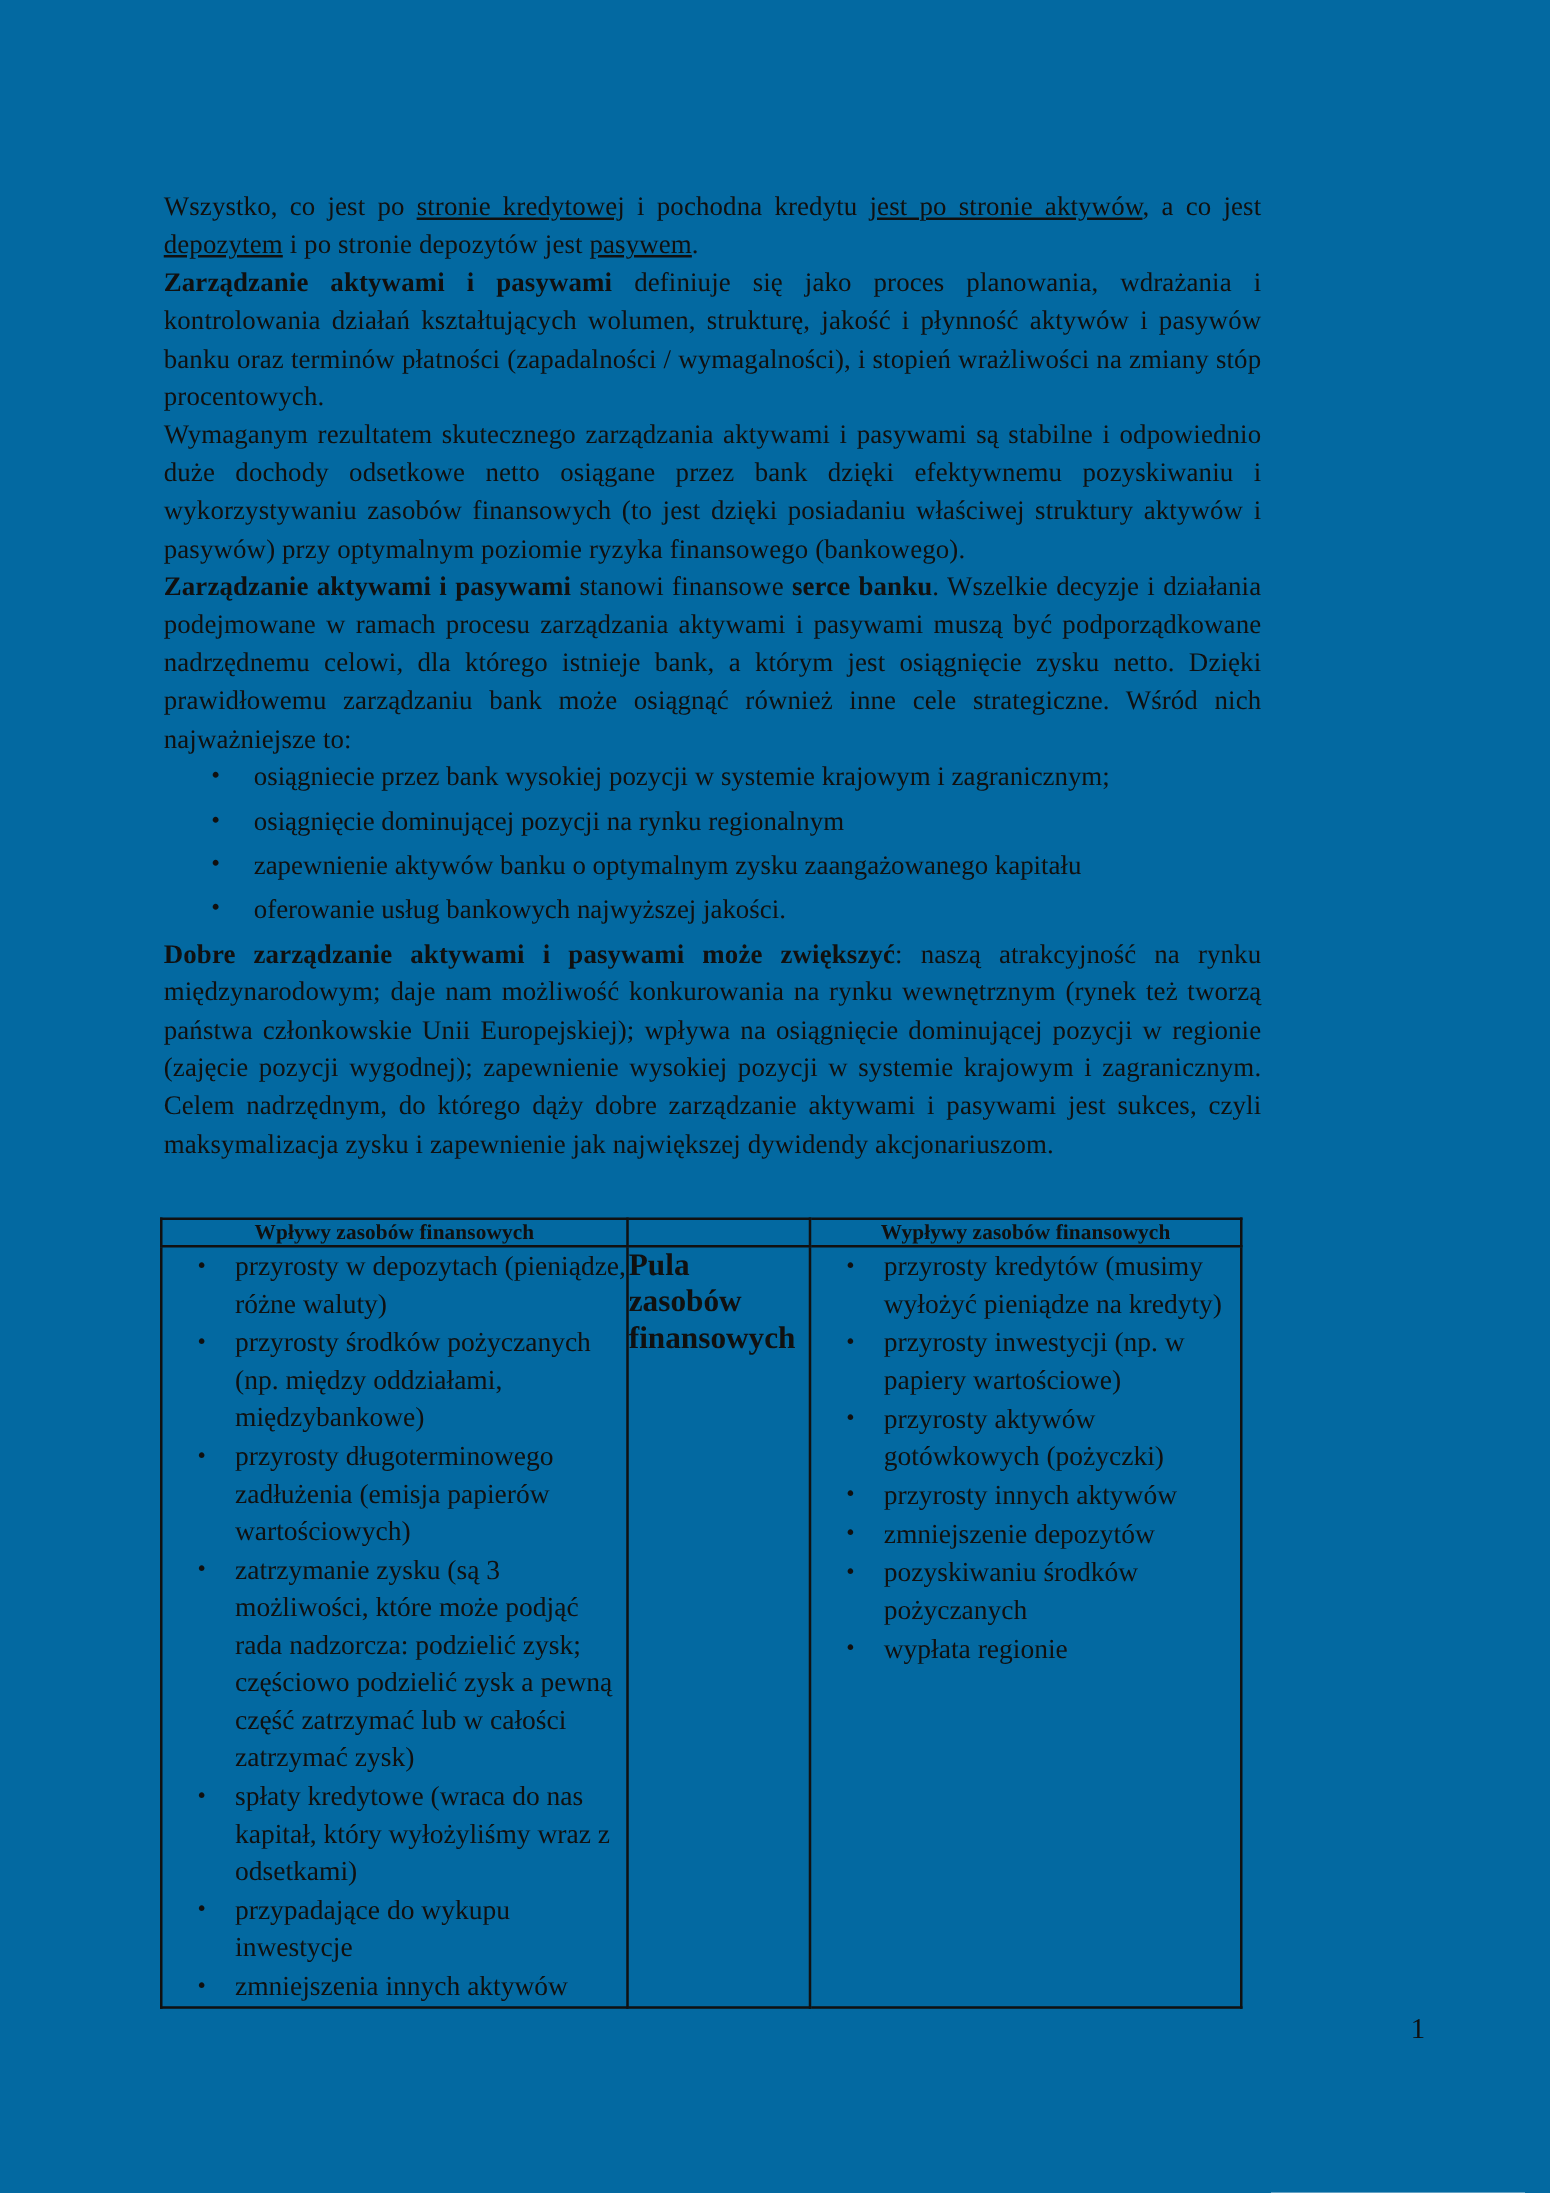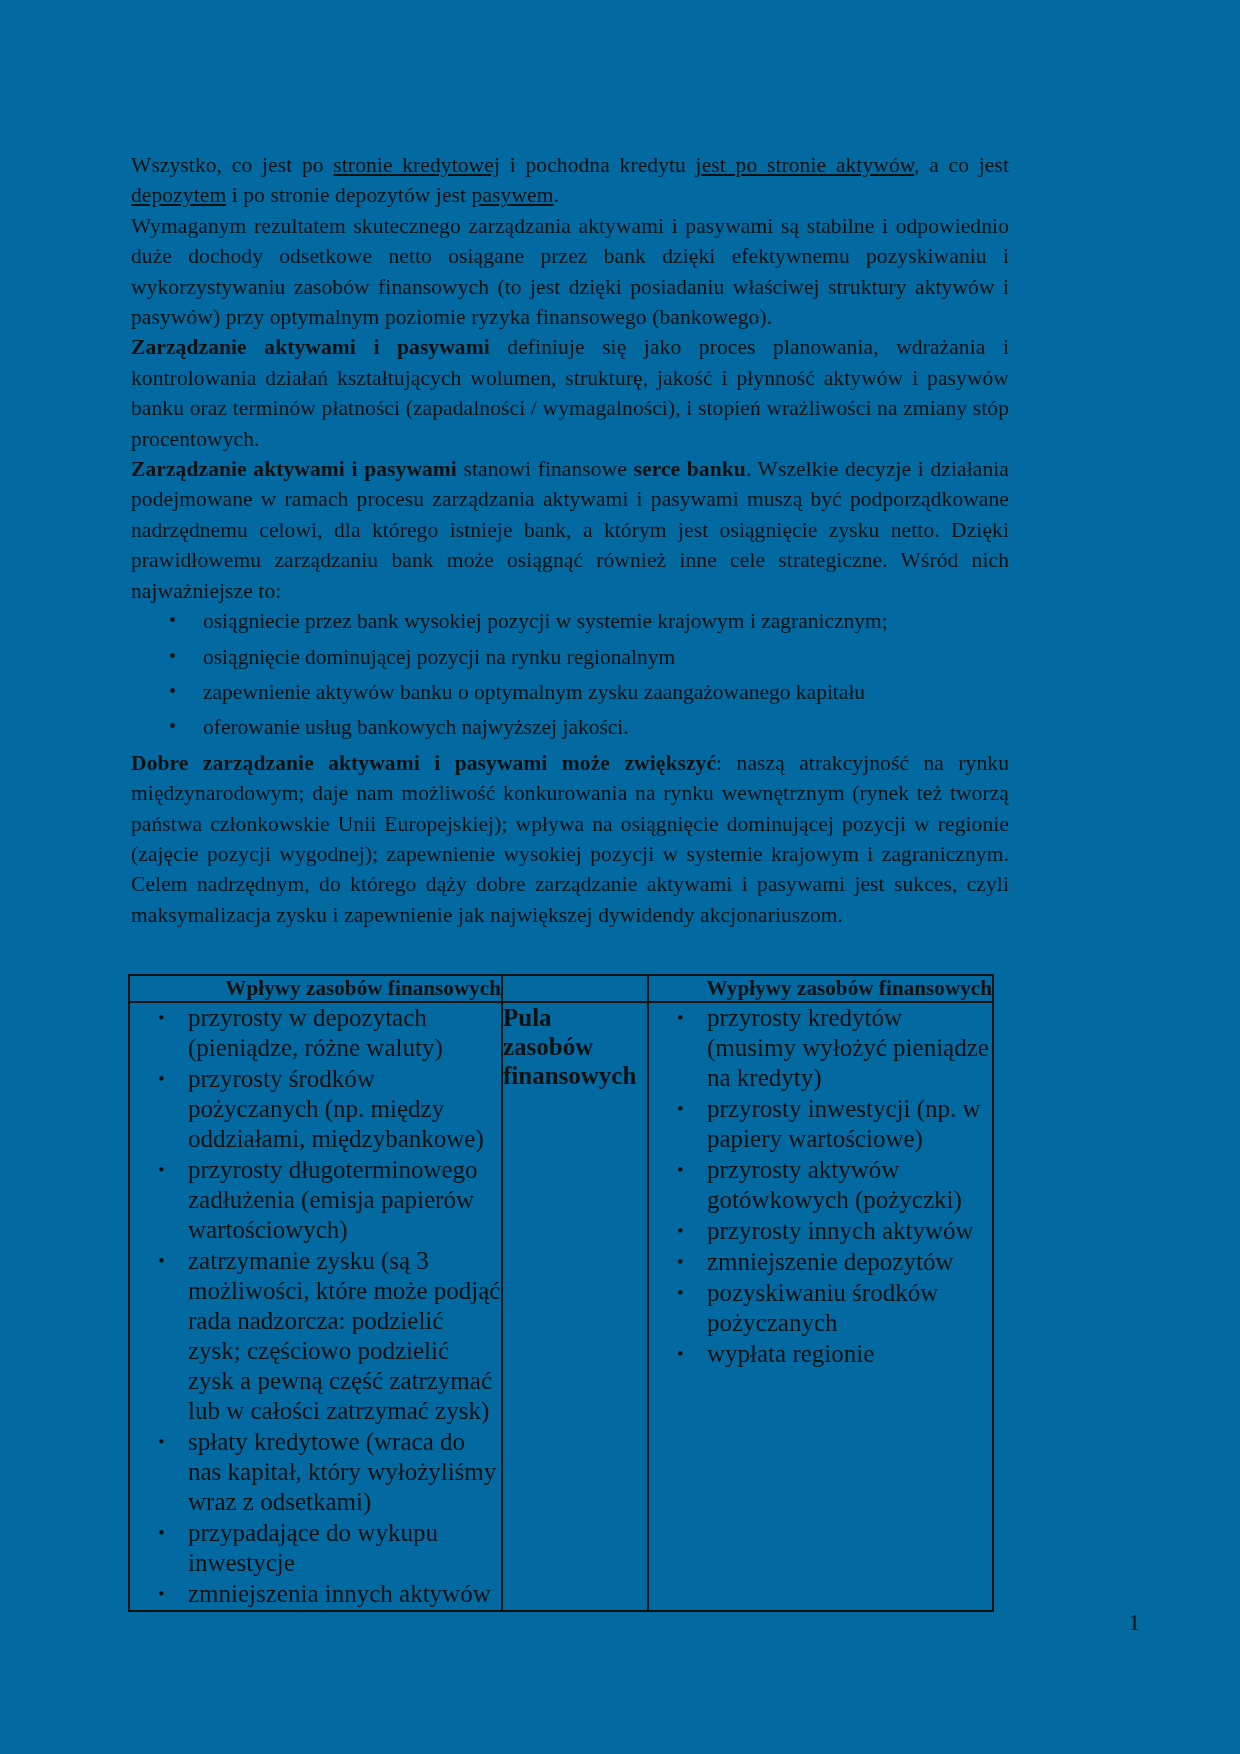--- a/index.html
+++ b/index.html
@@ -130,9 +130,9 @@
 
     <p class="para"><span>Wszystko, co jest po </span><span class="u">stronie kredytowej</span><span> i pochodna kredytu </span><span class="u">jest po stronie aktywów</span><span>, a co jest </span><span class="u">depozytem</span><span> i po stronie depozytów jest </span><span class="u">pasywem</span><span>.</span></p>
 
+    <p class="para"><span class="bold">Zarządzanie aktywami i pasywami</span><span> definiuje się jako proces planowania, wdrażania i kontrolowania działań kształtujących wolumen, strukturę, jakość i płynność aktywów i pasywów banku oraz terminów płatności (zapadalności / wymagalności), i stopień wrażliwości na zmiany stóp procentowych.</span></p>
+
     <p class="para"><span>Wymaganym rezultatem skutecznego zarządzania aktywami i pasywami są stabilne i odpowiednio duże dochody odsetkowe netto osiągane przez bank dzięki efektywnemu pozyskiwaniu i wykorzystywaniu zasobów finansowych (to jest dzięki posiadaniu właściwej struktury aktywów i pasywów) przy optymalnym poziomie ryzyka finansowego (bankowego).</span></p>
-
-    <p class="para"><span class="bold">Zarządzanie aktywami i pasywami</span><span> definiuje się jako proces planowania, wdrażania i kontrolowania działań kształtujących wolumen, strukturę, jakość i płynność aktywów i pasywów banku oraz terminów płatności (zapadalności / wymagalności), i stopień wrażliwości na zmiany stóp procentowych.</span></p>
 
     <p class="para"><span class="bold">Zarządzanie aktywami i pasywami</span><span> stanowi finansowe </span><span class="bold">serce banku</span><span>. Wszelkie decyzje i działania podejmowane w ramach procesu zarządzania aktywami i pasywami muszą być podporządkowane nadrzędnemu celowi, dla którego istnieje bank, a którym jest osiągnięcie zysku netto. Dzięki prawidłowemu zarządzaniu bank może osiągnąć również inne cele strategiczne. Wśród nich najważniejsze to:</span></p>
 

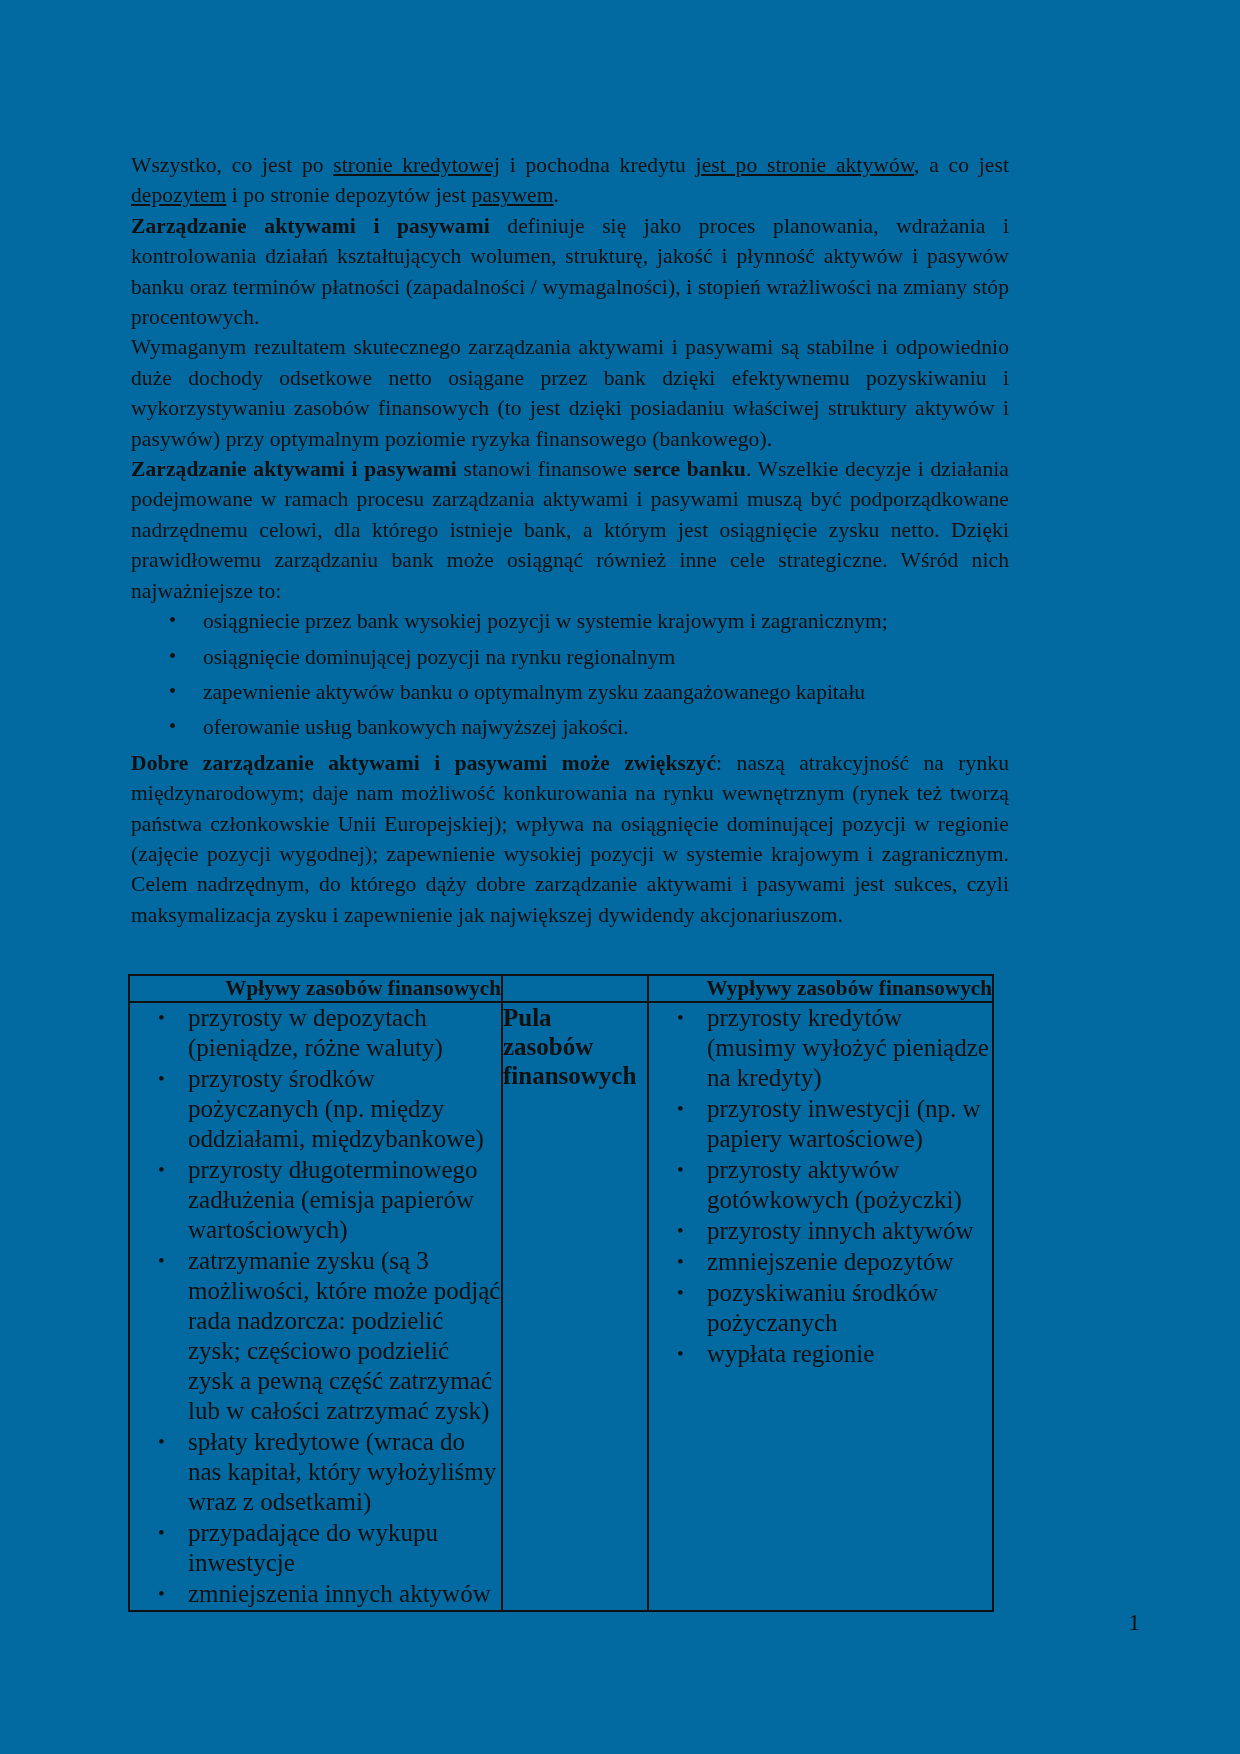--- a/index.html
+++ b/index.html
@@ -74,9 +74,9 @@
     padding: 0;
   }
   th.hdr {
-    font-size: 21px;
+    font-size: 17px;
     font-weight: bold;
-    text-align: right;
+    text-align: center;
     padding: 6px 4px 8px 4px;
     letter-spacing: 0.1px;
   }

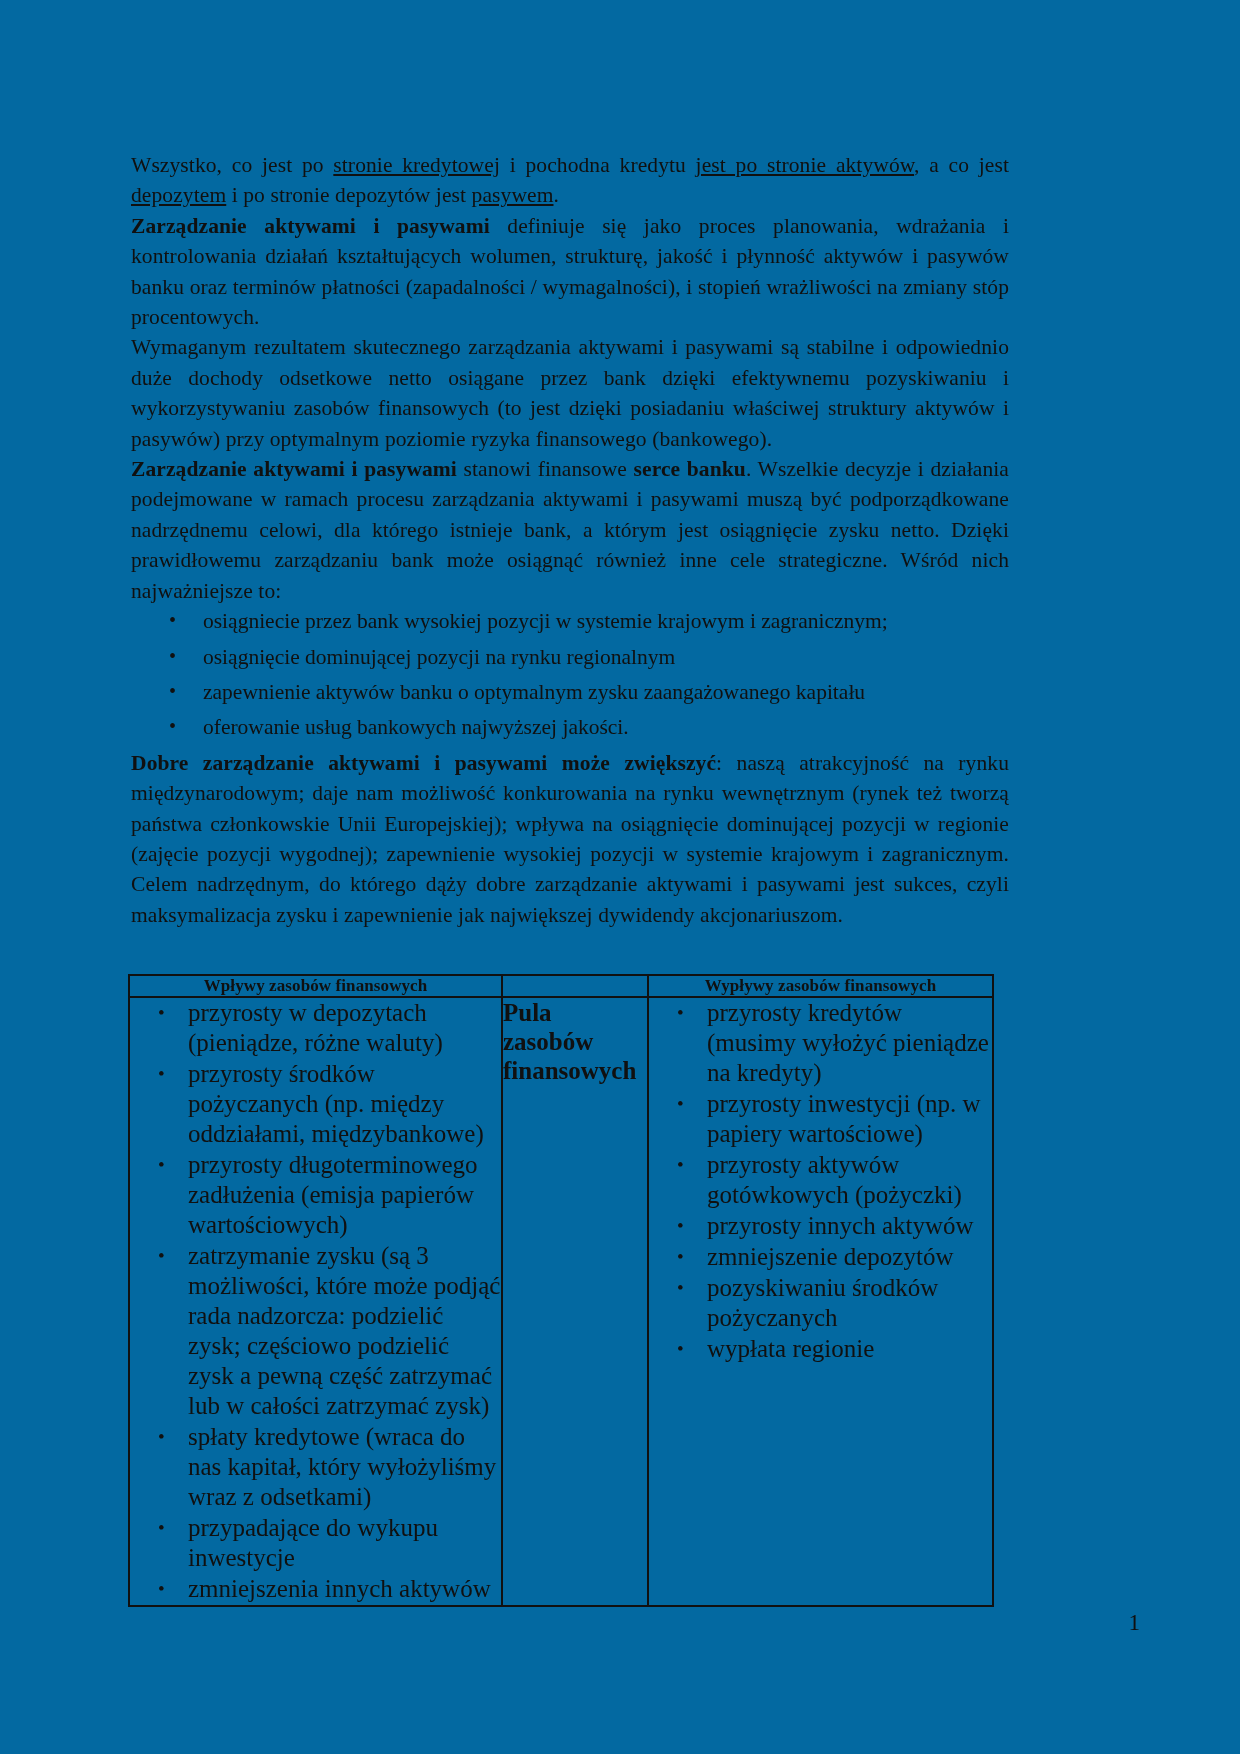--- a/index.html
+++ b/index.html
@@ -99,7 +99,7 @@
   }
   ul.cell-list li {
     position: relative;
-    font-size: 25px;
+    font-size: 22px;
     line-height: 30px;
     padding-left: 58px;
     margin: 0 0 1px 0;

